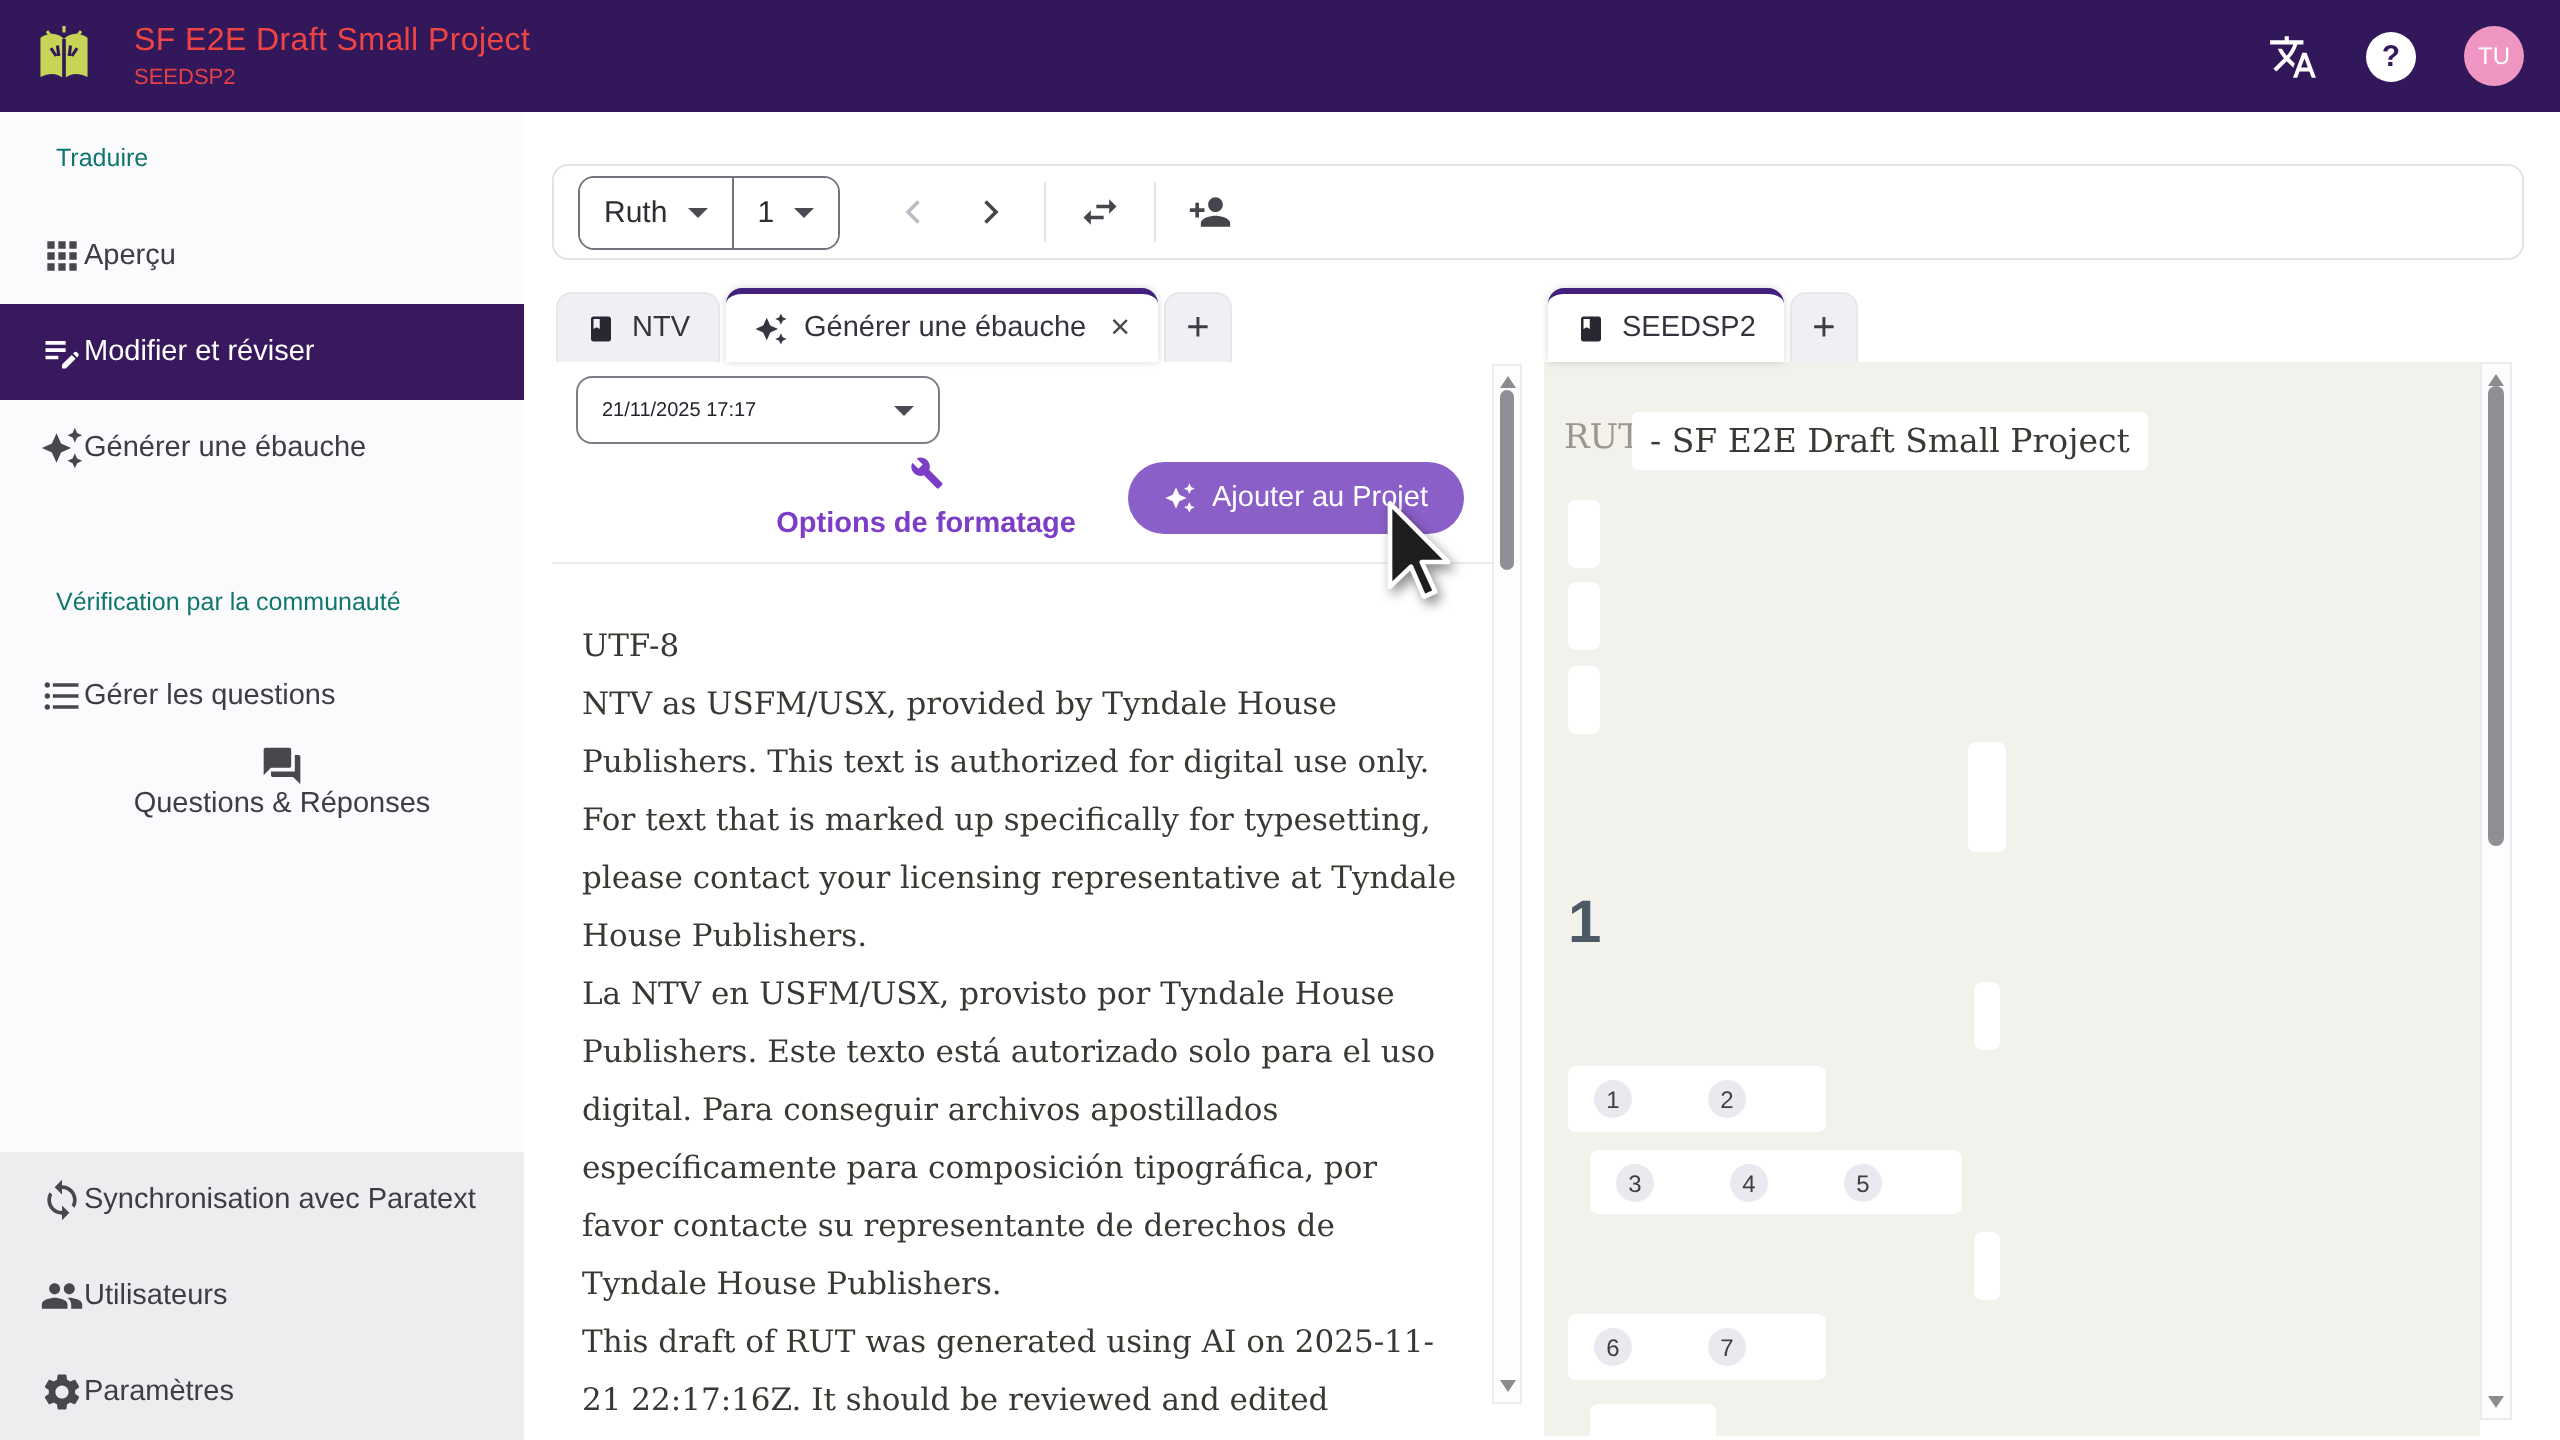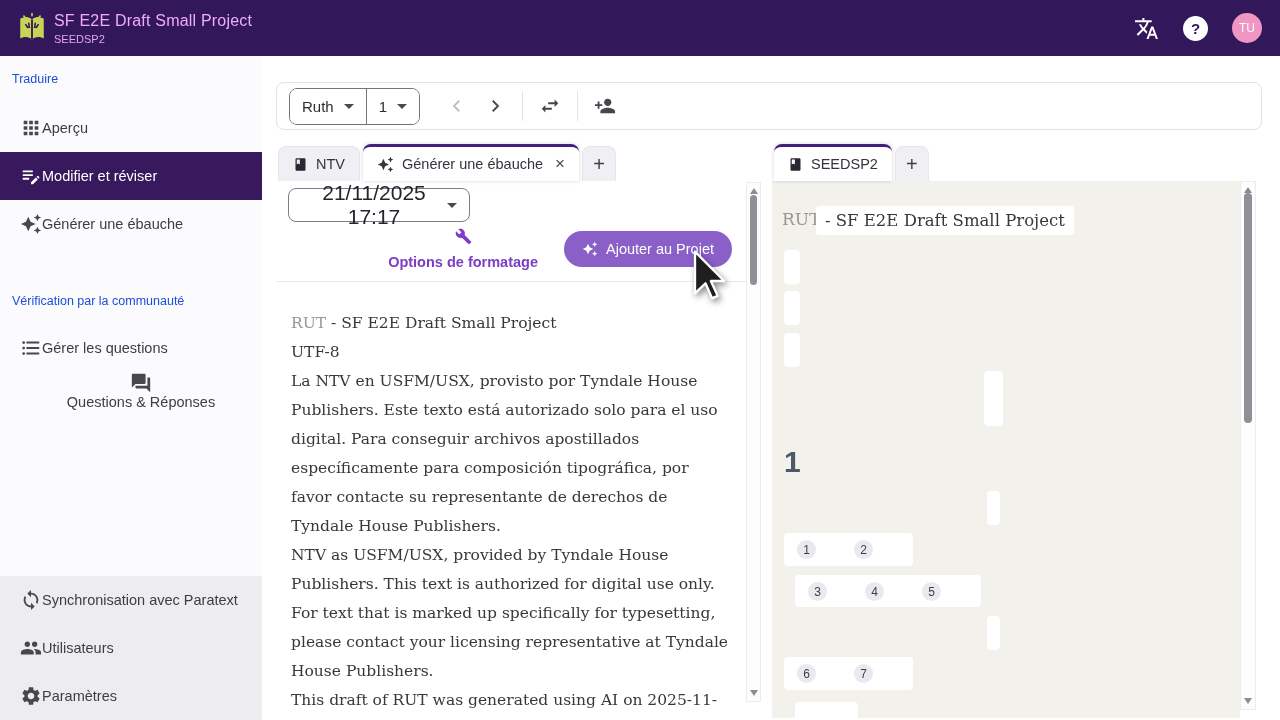--- a/index.html
+++ b/index.html
@@ -11,7 +11,7 @@
   .topbar { position:absolute; top:0; left:0; width:1280px; height:56px; background:#32185a;
             display:flex; align-items:center; }
   .logo { margin-left:16px; flex:0 0 auto; }
-  .titles { margin-left:6px; color:#f0abfc; }
+  .titles { margin-left:19px; color:#ef4444; }
   .app-title { font-size:16px; font-weight:500; letter-spacing:.2px; }
   .app-subtitle { font-size:11px; margin-top:3px; opacity:.95; }
   .topbar-right { position:absolute; right:0; top:0; height:56px; display:flex; align-items:center;

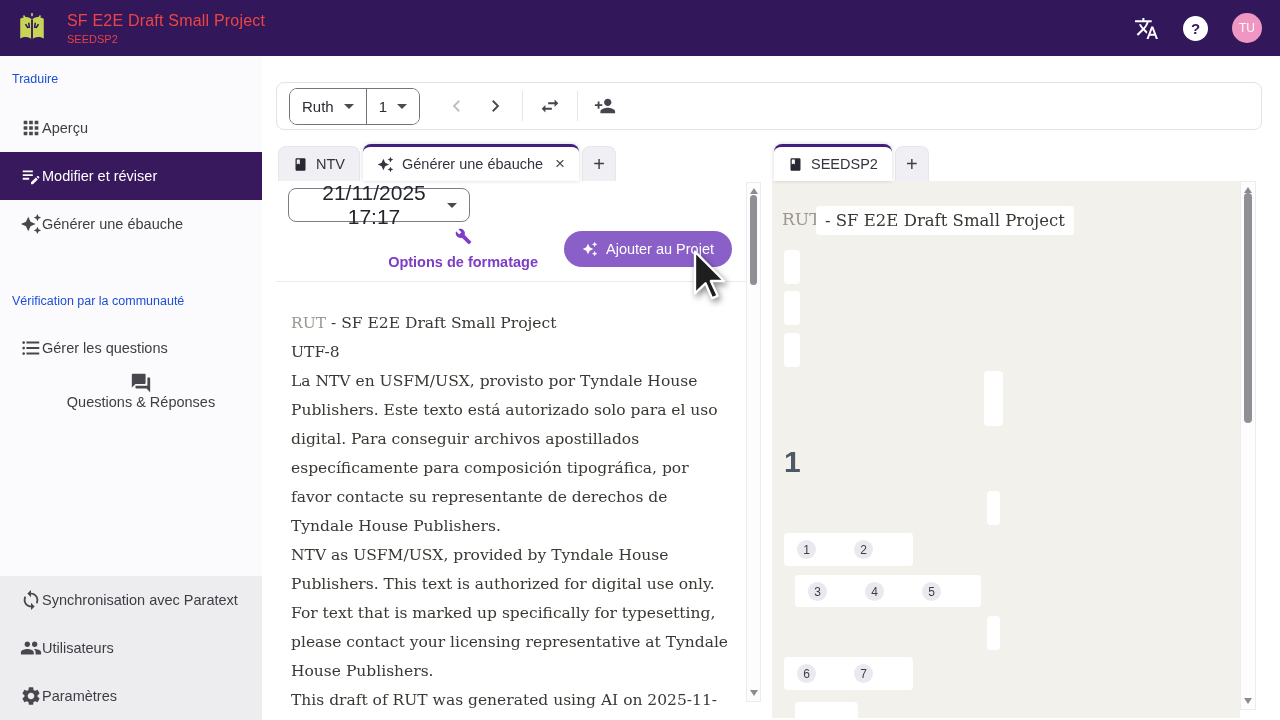--- a/index.html
+++ b/index.html
@@ -25,7 +25,7 @@
 
   
   .sidebar { position:absolute; top:56px; left:0; width:262px; height:664px; background:#fbfbfd; }
-  .section-label { position:absolute; left:12px; font-size:12.5px; color:#1d4ed8; }
+  .section-label { position:absolute; left:28px; font-size:12.5px; color:#0f766e; }
   .lbl-translate { top:16px; }
   .lbl-community { top:238px; }
   .nav-item { position:absolute; left:0; width:262px; height:48px; display:flex; align-items:center;

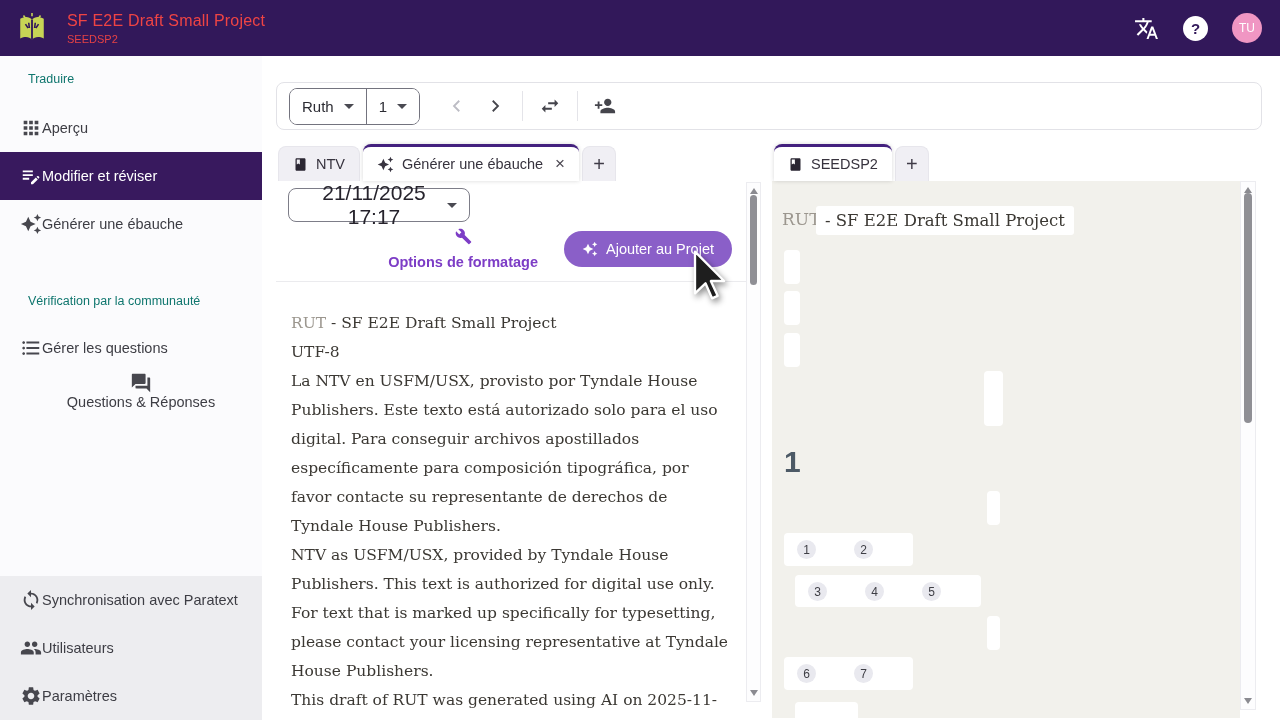--- a/index.html
+++ b/index.html
@@ -72,7 +72,7 @@
   .draft-body { position:absolute; top:37px; left:0; width:470px; height:525px; background:#fff; z-index:1; }
   .date-select { position:absolute; top:7px; left:12px; width:182px; height:34px; border:1px solid #7d7d88;
                  border-radius:8px; display:flex; align-items:center; justify-content:space-between; padding:0 12px;
-                 font-size:21px; color:#26232c; background:#fff; cursor:pointer; font-family:inherit; }
+                 font-size:10px; color:#26232c; background:#fff; cursor:pointer; font-family:inherit; }
   .actions-row { position:absolute; top:47px; right:14px; display:flex; align-items:center; gap:26px; }
   .format-link { display:flex; gap:9px; align-items:center; color:#7d3dc6; font-size:14.5px; font-weight:600;
                  background:none; border:none; cursor:pointer; font-family:inherit;flex-direction:column; }

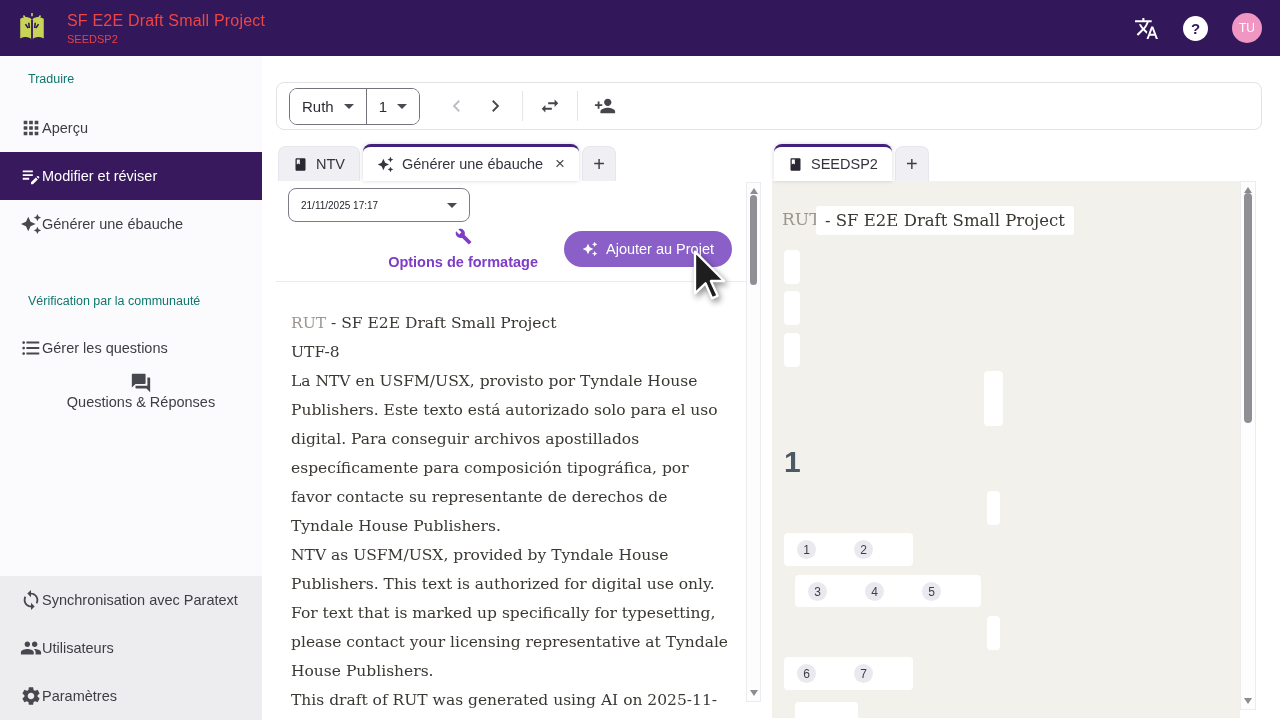--- a/index.html
+++ b/index.html
@@ -297,7 +297,6 @@
       <div class="draft-divider"></div>
 
       <div class="scripture">
-        <p><span class="book-code">RUT</span><span class="heading-rest">- SF E2E Draft Small Project</span></p>
         <p>UTF-8</p>
         <p>La NTV en USFM/USX, provisto por Tyndale House Publishers. Este texto está autorizado solo para el uso digital. Para conseguir archivos apostillados específicamente para composición tipográfica, por favor contacte su representante de derechos de Tyndale House Publishers.</p>
         <p>NTV as USFM/USX, provided by Tyndale House Publishers. This text is authorized for digital use only. For text that is marked up specifically for typesetting, please contact your licensing representative at Tyndale House Publishers.</p>

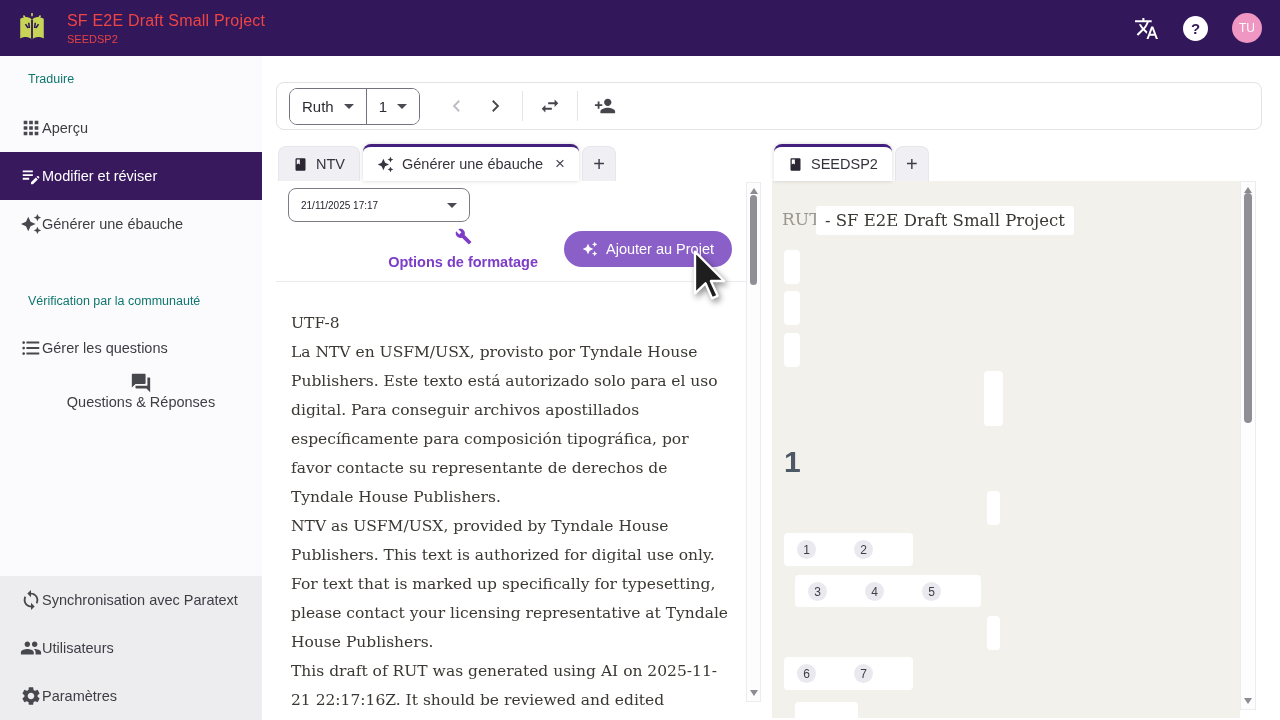--- a/index.html
+++ b/index.html
@@ -298,8 +298,8 @@
 
       <div class="scripture">
         <p>UTF-8</p>
+        <p>NTV as USFM/USX, provided by Tyndale House Publishers. This text is authorized for digital use only. For text that is marked up specifically for typesetting, please contact your licensing representative at Tyndale House Publishers.</p>
         <p>La NTV en USFM/USX, provisto por Tyndale House Publishers. Este texto está autorizado solo para el uso digital. Para conseguir archivos apostillados específicamente para composición tipográfica, por favor contacte su representante de derechos de Tyndale House Publishers.</p>
-        <p>NTV as USFM/USX, provided by Tyndale House Publishers. This text is authorized for digital use only. For text that is marked up specifically for typesetting, please contact your licensing representative at Tyndale House Publishers.</p>
         <p>This draft of RUT was generated using AI on 2025-11-21 22:17:16Z. It should be reviewed and edited carefully. Paragraph breaks have positions preserved. Embed markers</p>
       </div>
     </div>

